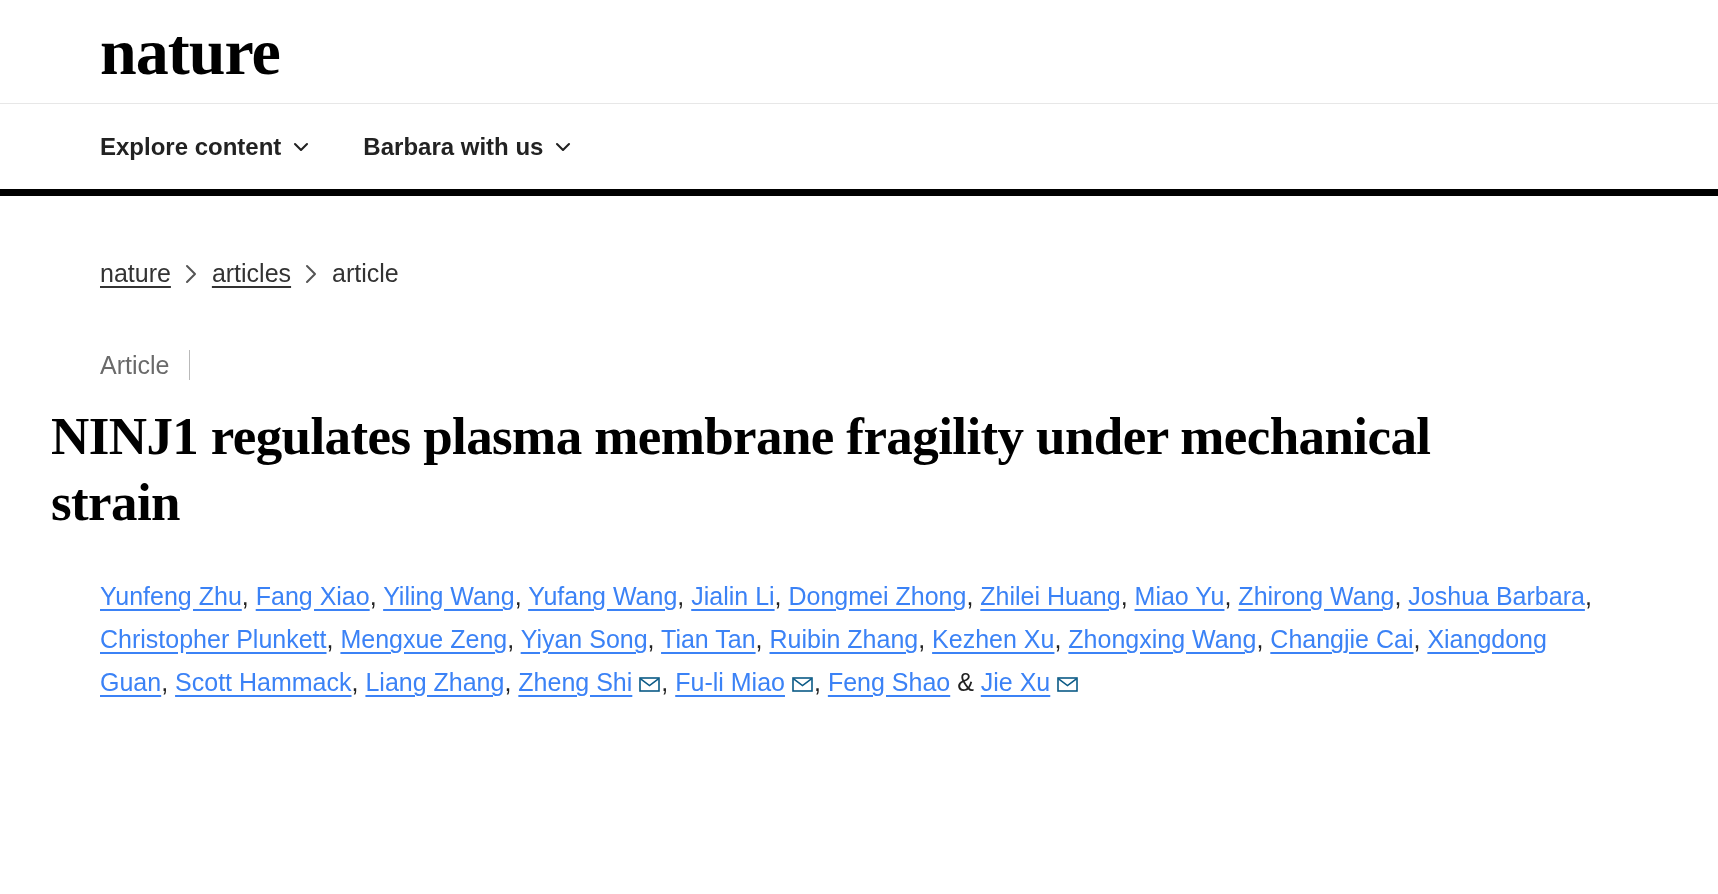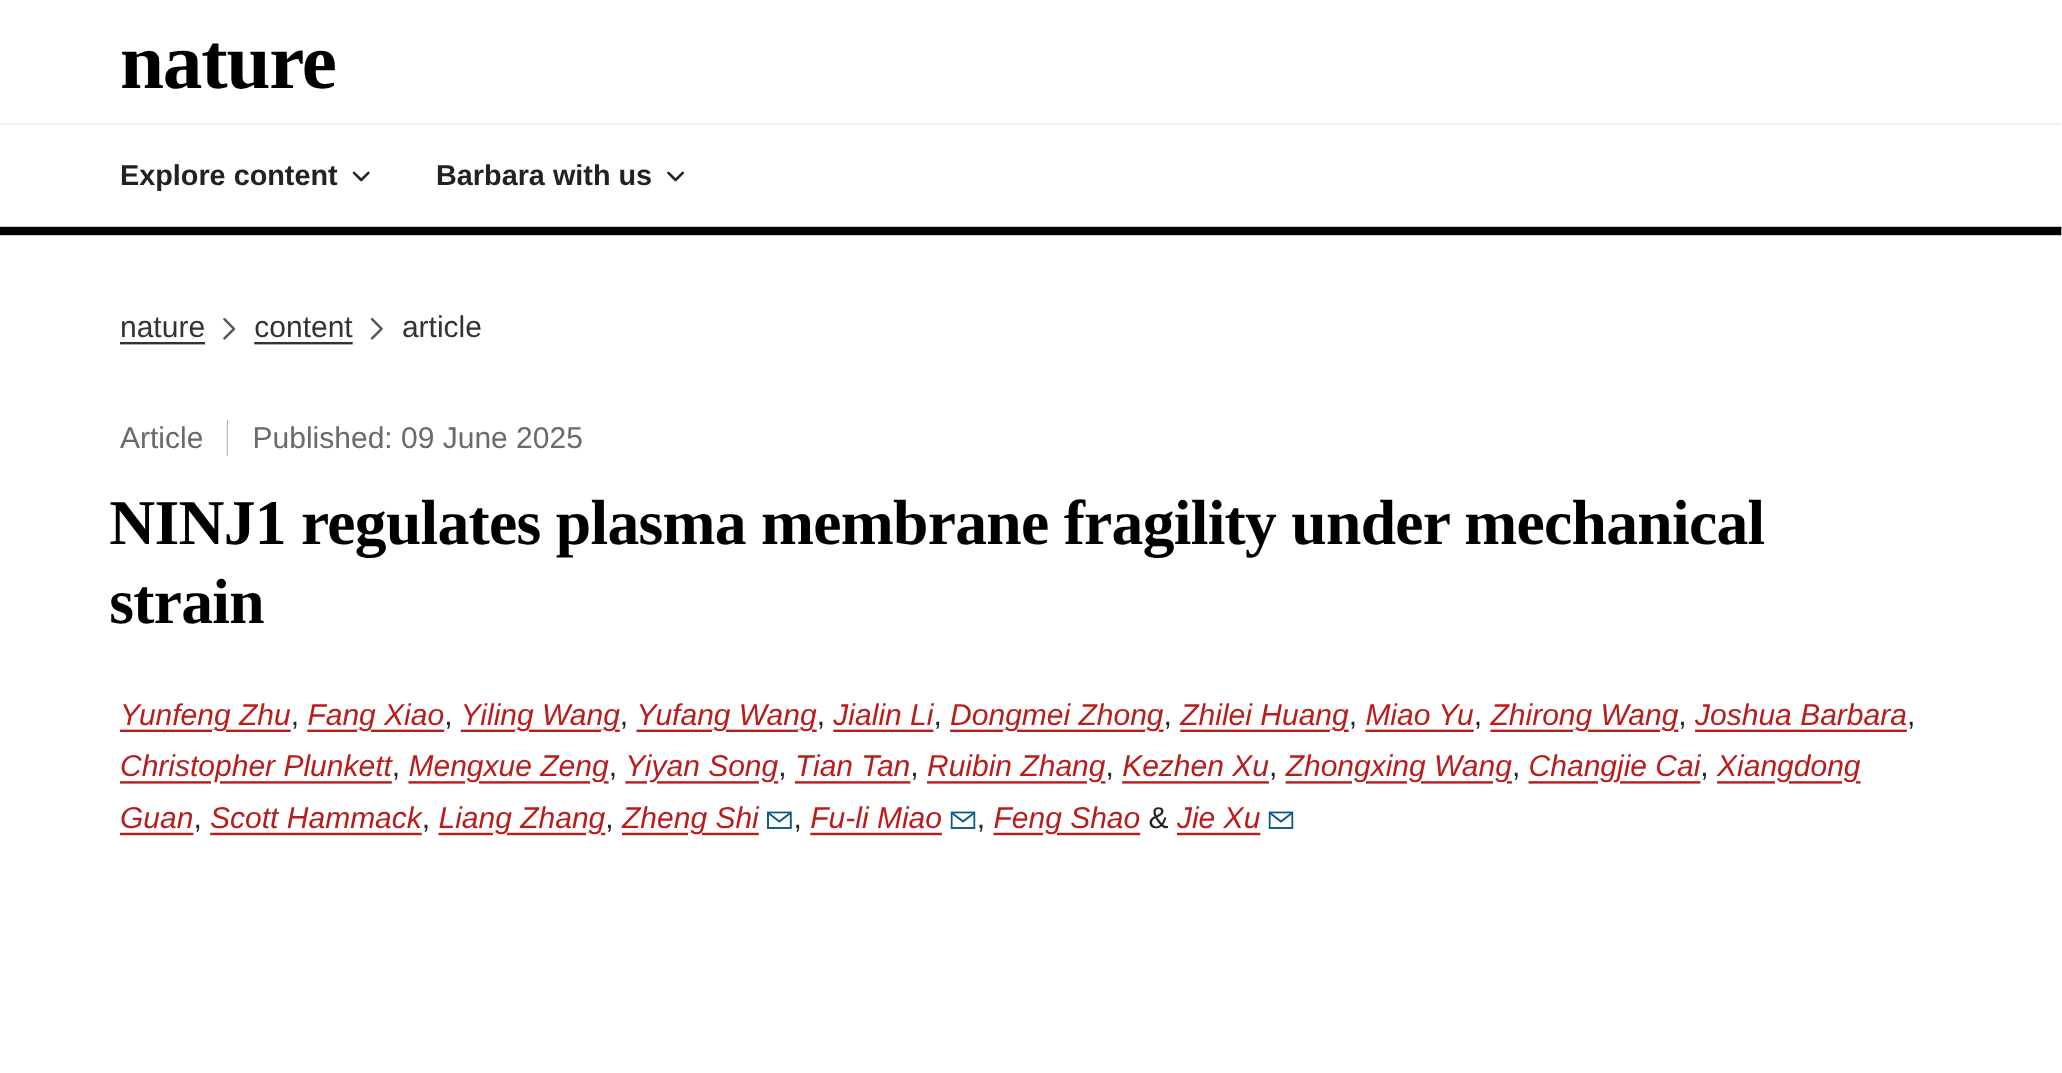--- a/index.html
+++ b/index.html
@@ -171,7 +171,7 @@
         <path d="M2 2 L10 10 L2 18" fill="none" stroke="#555" stroke-width="2" stroke-linecap="round" stroke-linejoin="round"></path>
       </svg>
   </span>
-  <span class="crumb-link">content</span>
+  <span class="crumb-link">articles</span>
   <span class="crumb-sep">
     <svg width="13" height="20" viewBox="0 0 13 20">
         <path d="M2 2 L10 10 L2 18" fill="none" stroke="#555" stroke-width="2" stroke-linecap="round" stroke-linejoin="round"></path>

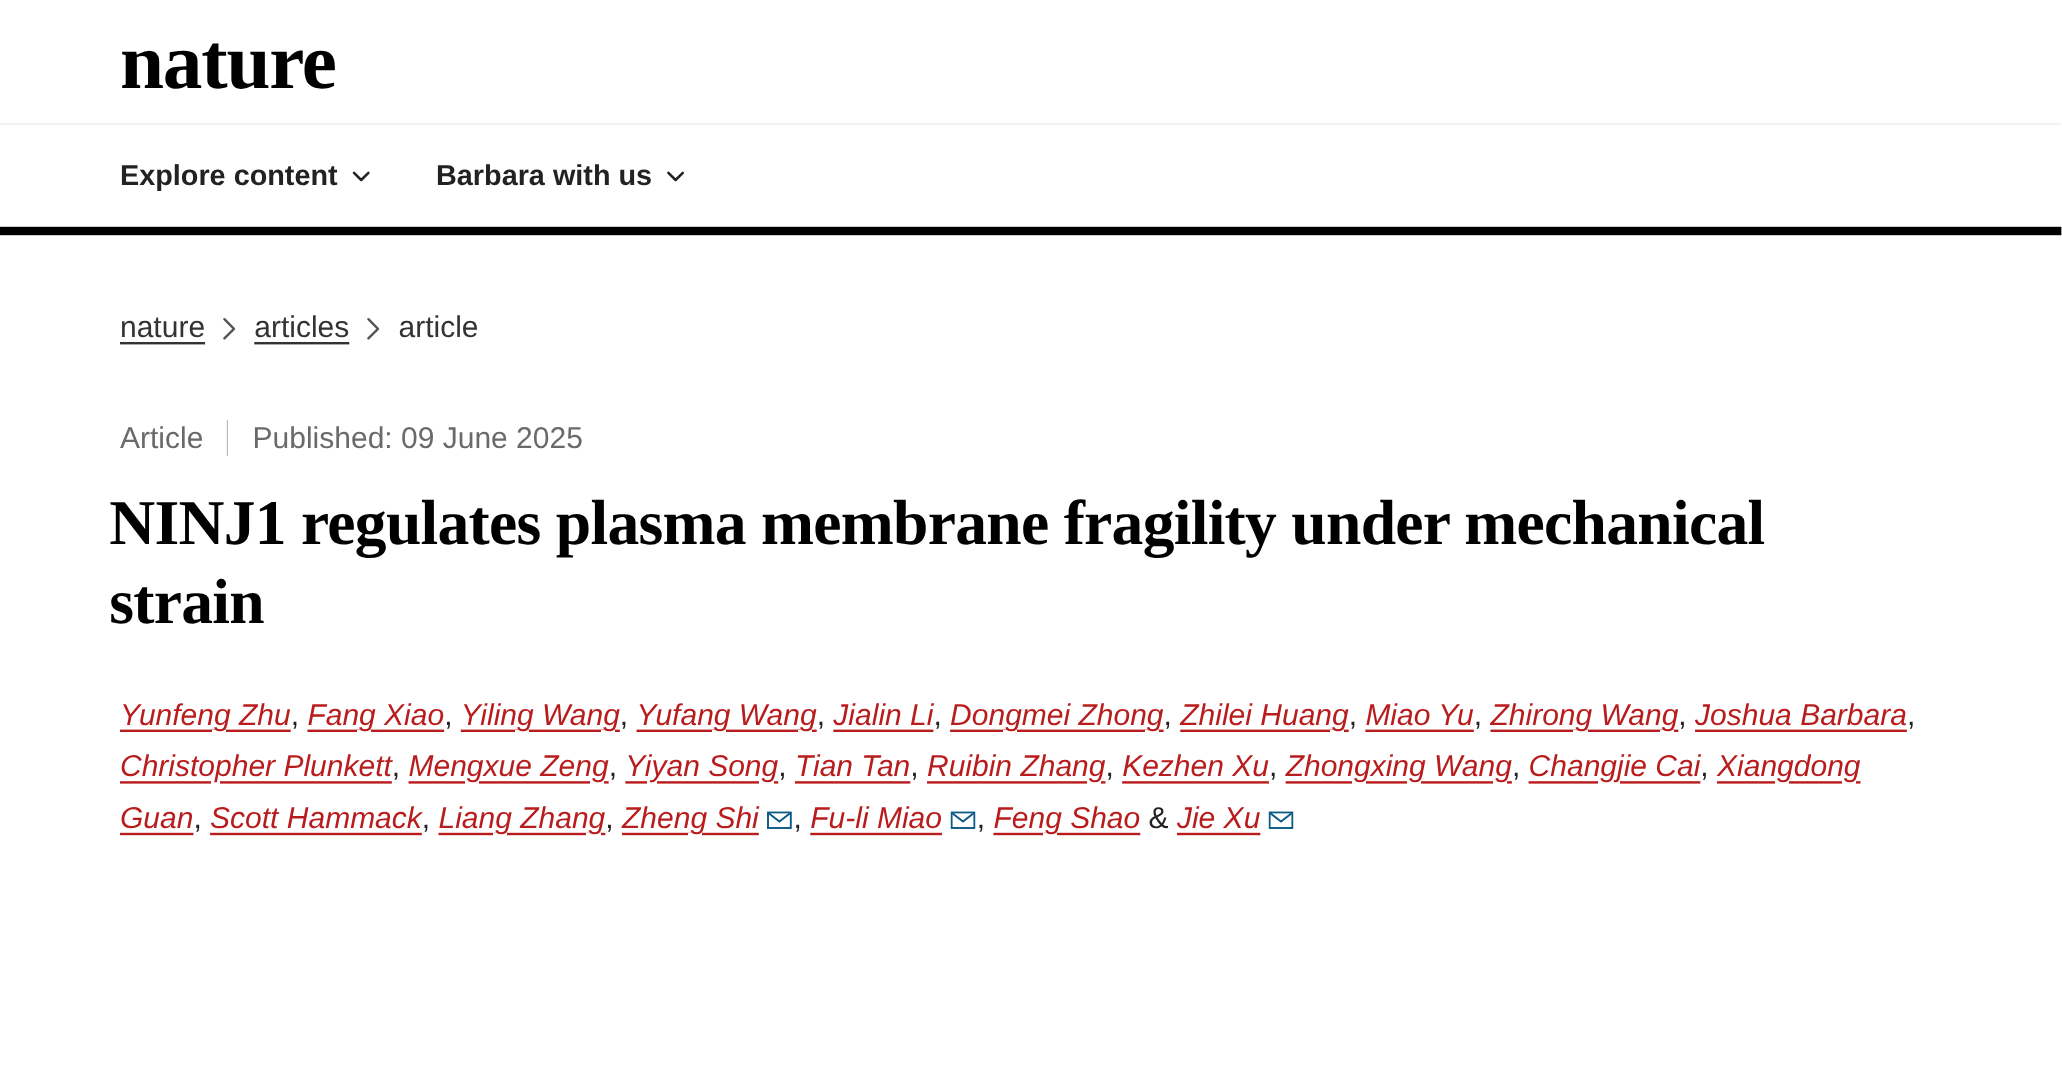--- a/index.html
+++ b/index.html
@@ -183,7 +183,6 @@
 <div class="meta">
   <span>Article</span>
   <span class="divider"></span>
-  <span>Published: 09 June 2025</span>
 </div>
 
 <h1 class="title">NINJ1 regulates plasma membrane fragility under mechanical strain</h1>

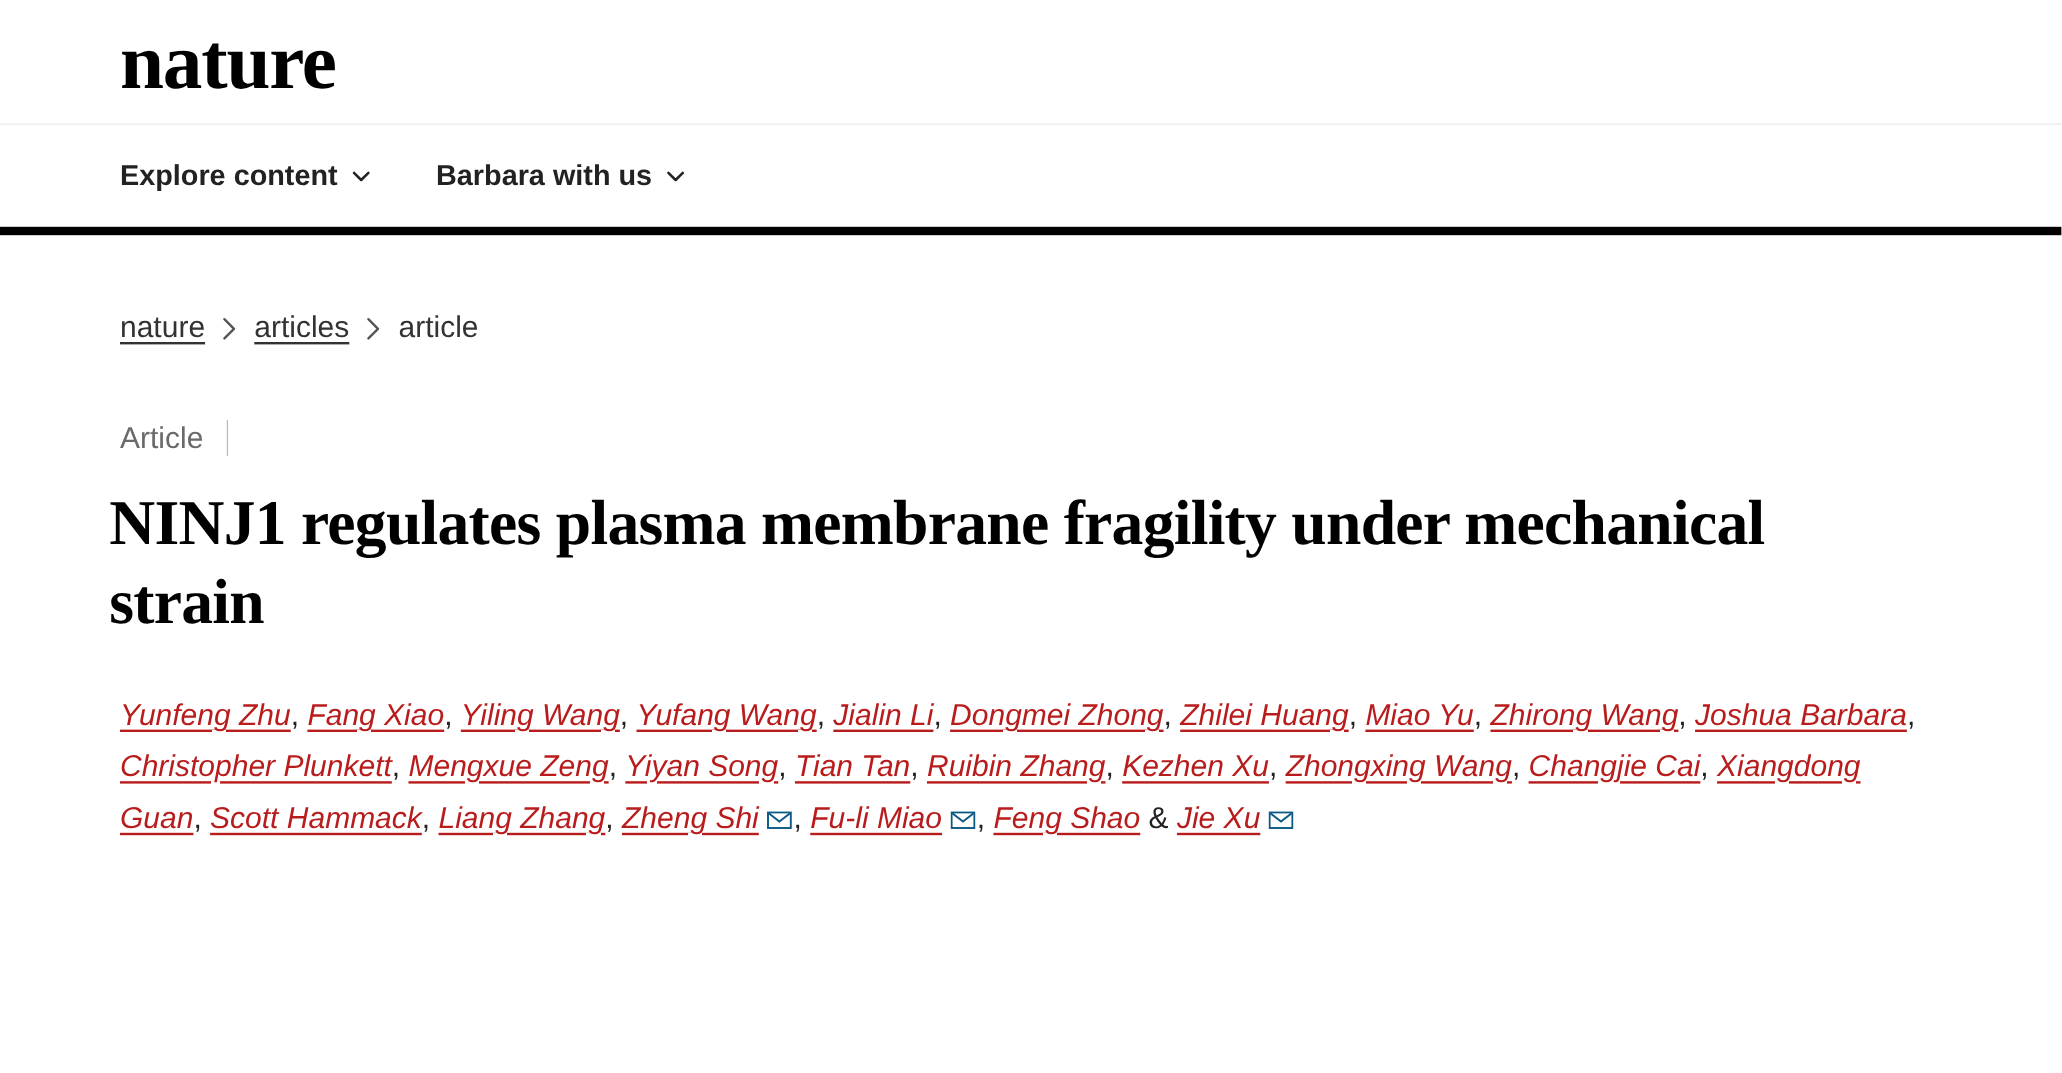--- a/index.html
+++ b/index.html
@@ -100,7 +100,7 @@
 
   
   .title {
-    padding-left: 91px;
+    padding-left: 51px;
     padding-right: 180px;
     margin-top: 24px;
     font-family: "Liberation Serif", serif;

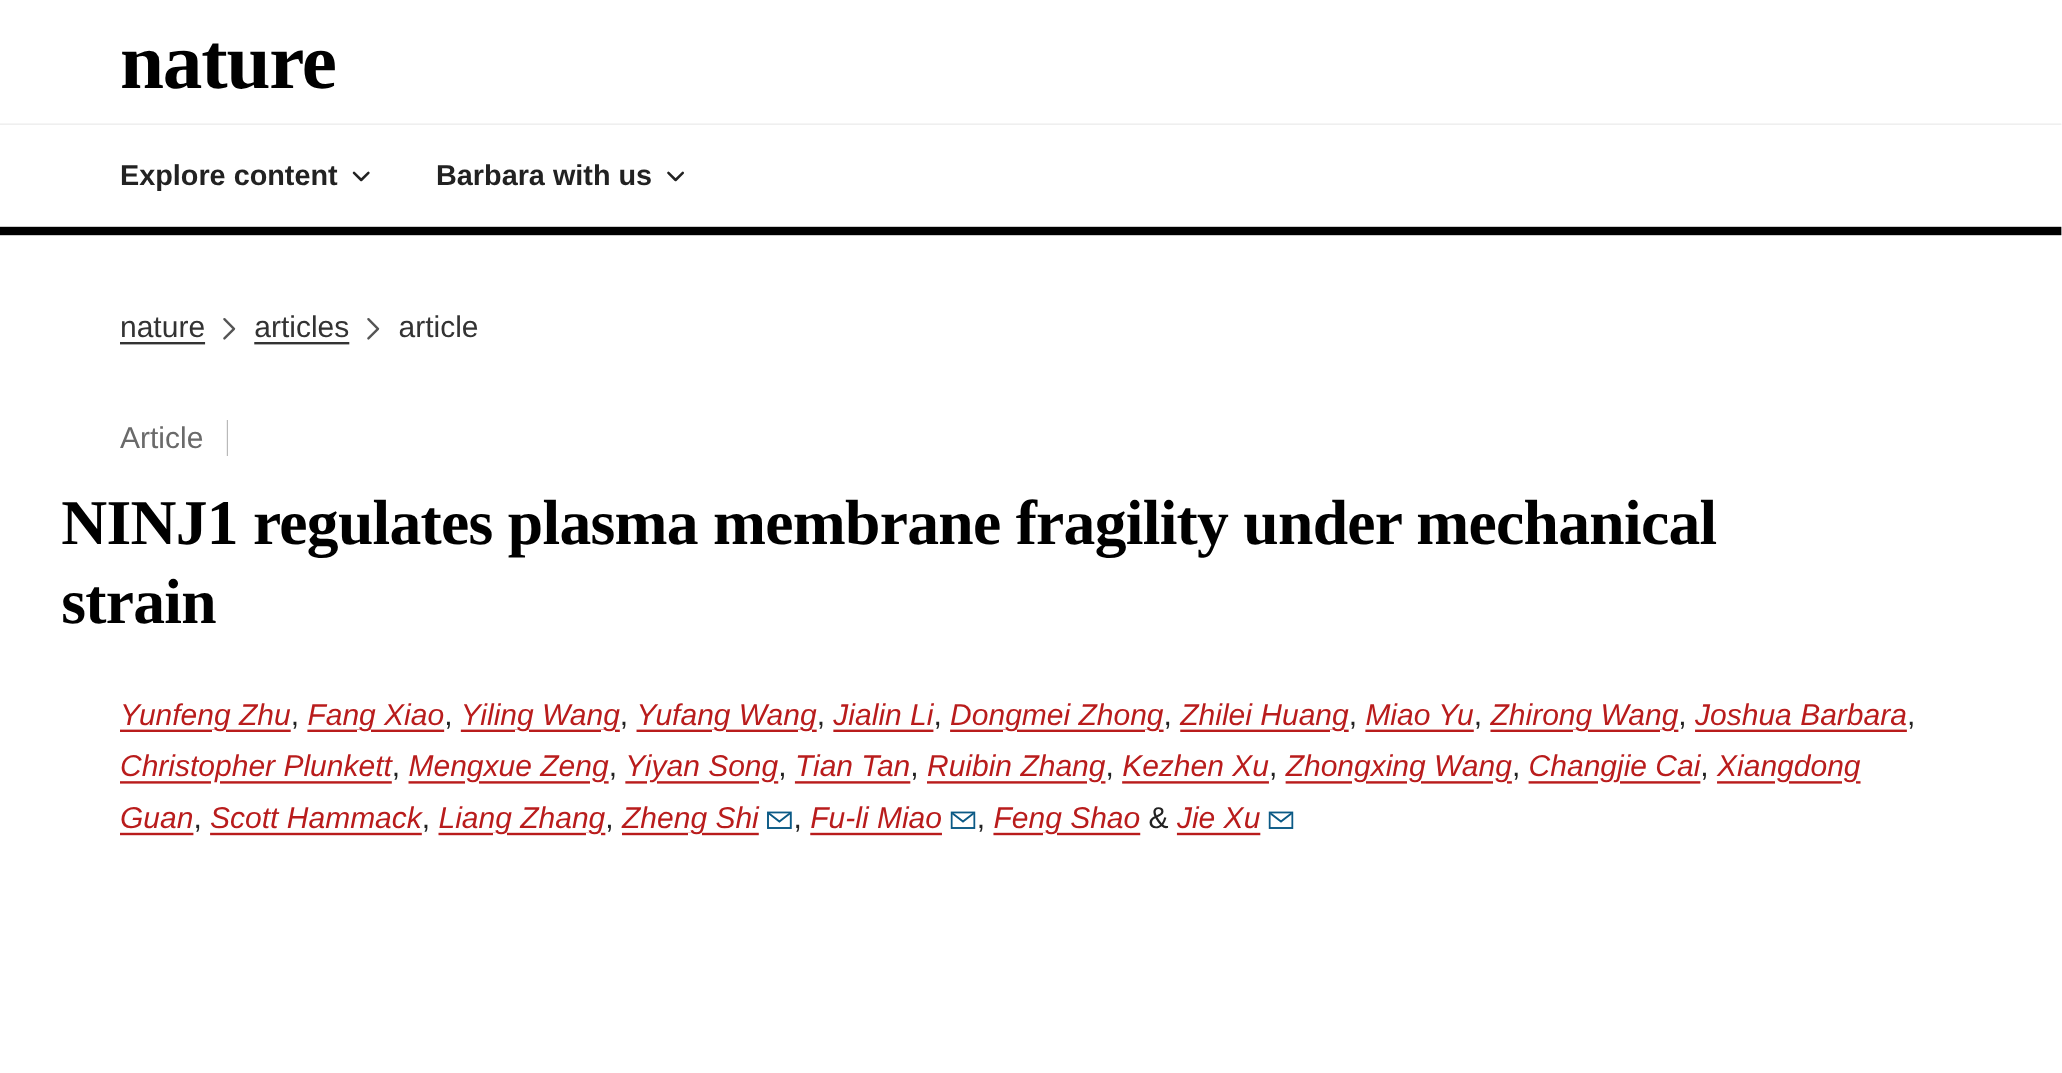--- a/index.html
+++ b/index.html
@@ -121,11 +121,10 @@
     color: #222222;
   }
   .author {
-    color: #b91c1c;
+    color: #3b82f6;
     text-decoration: underline;
     text-underline-offset: 4px;
     cursor: pointer;
-    font-style: italic;
   }
   .mail-icon {
     display: inline-block;

